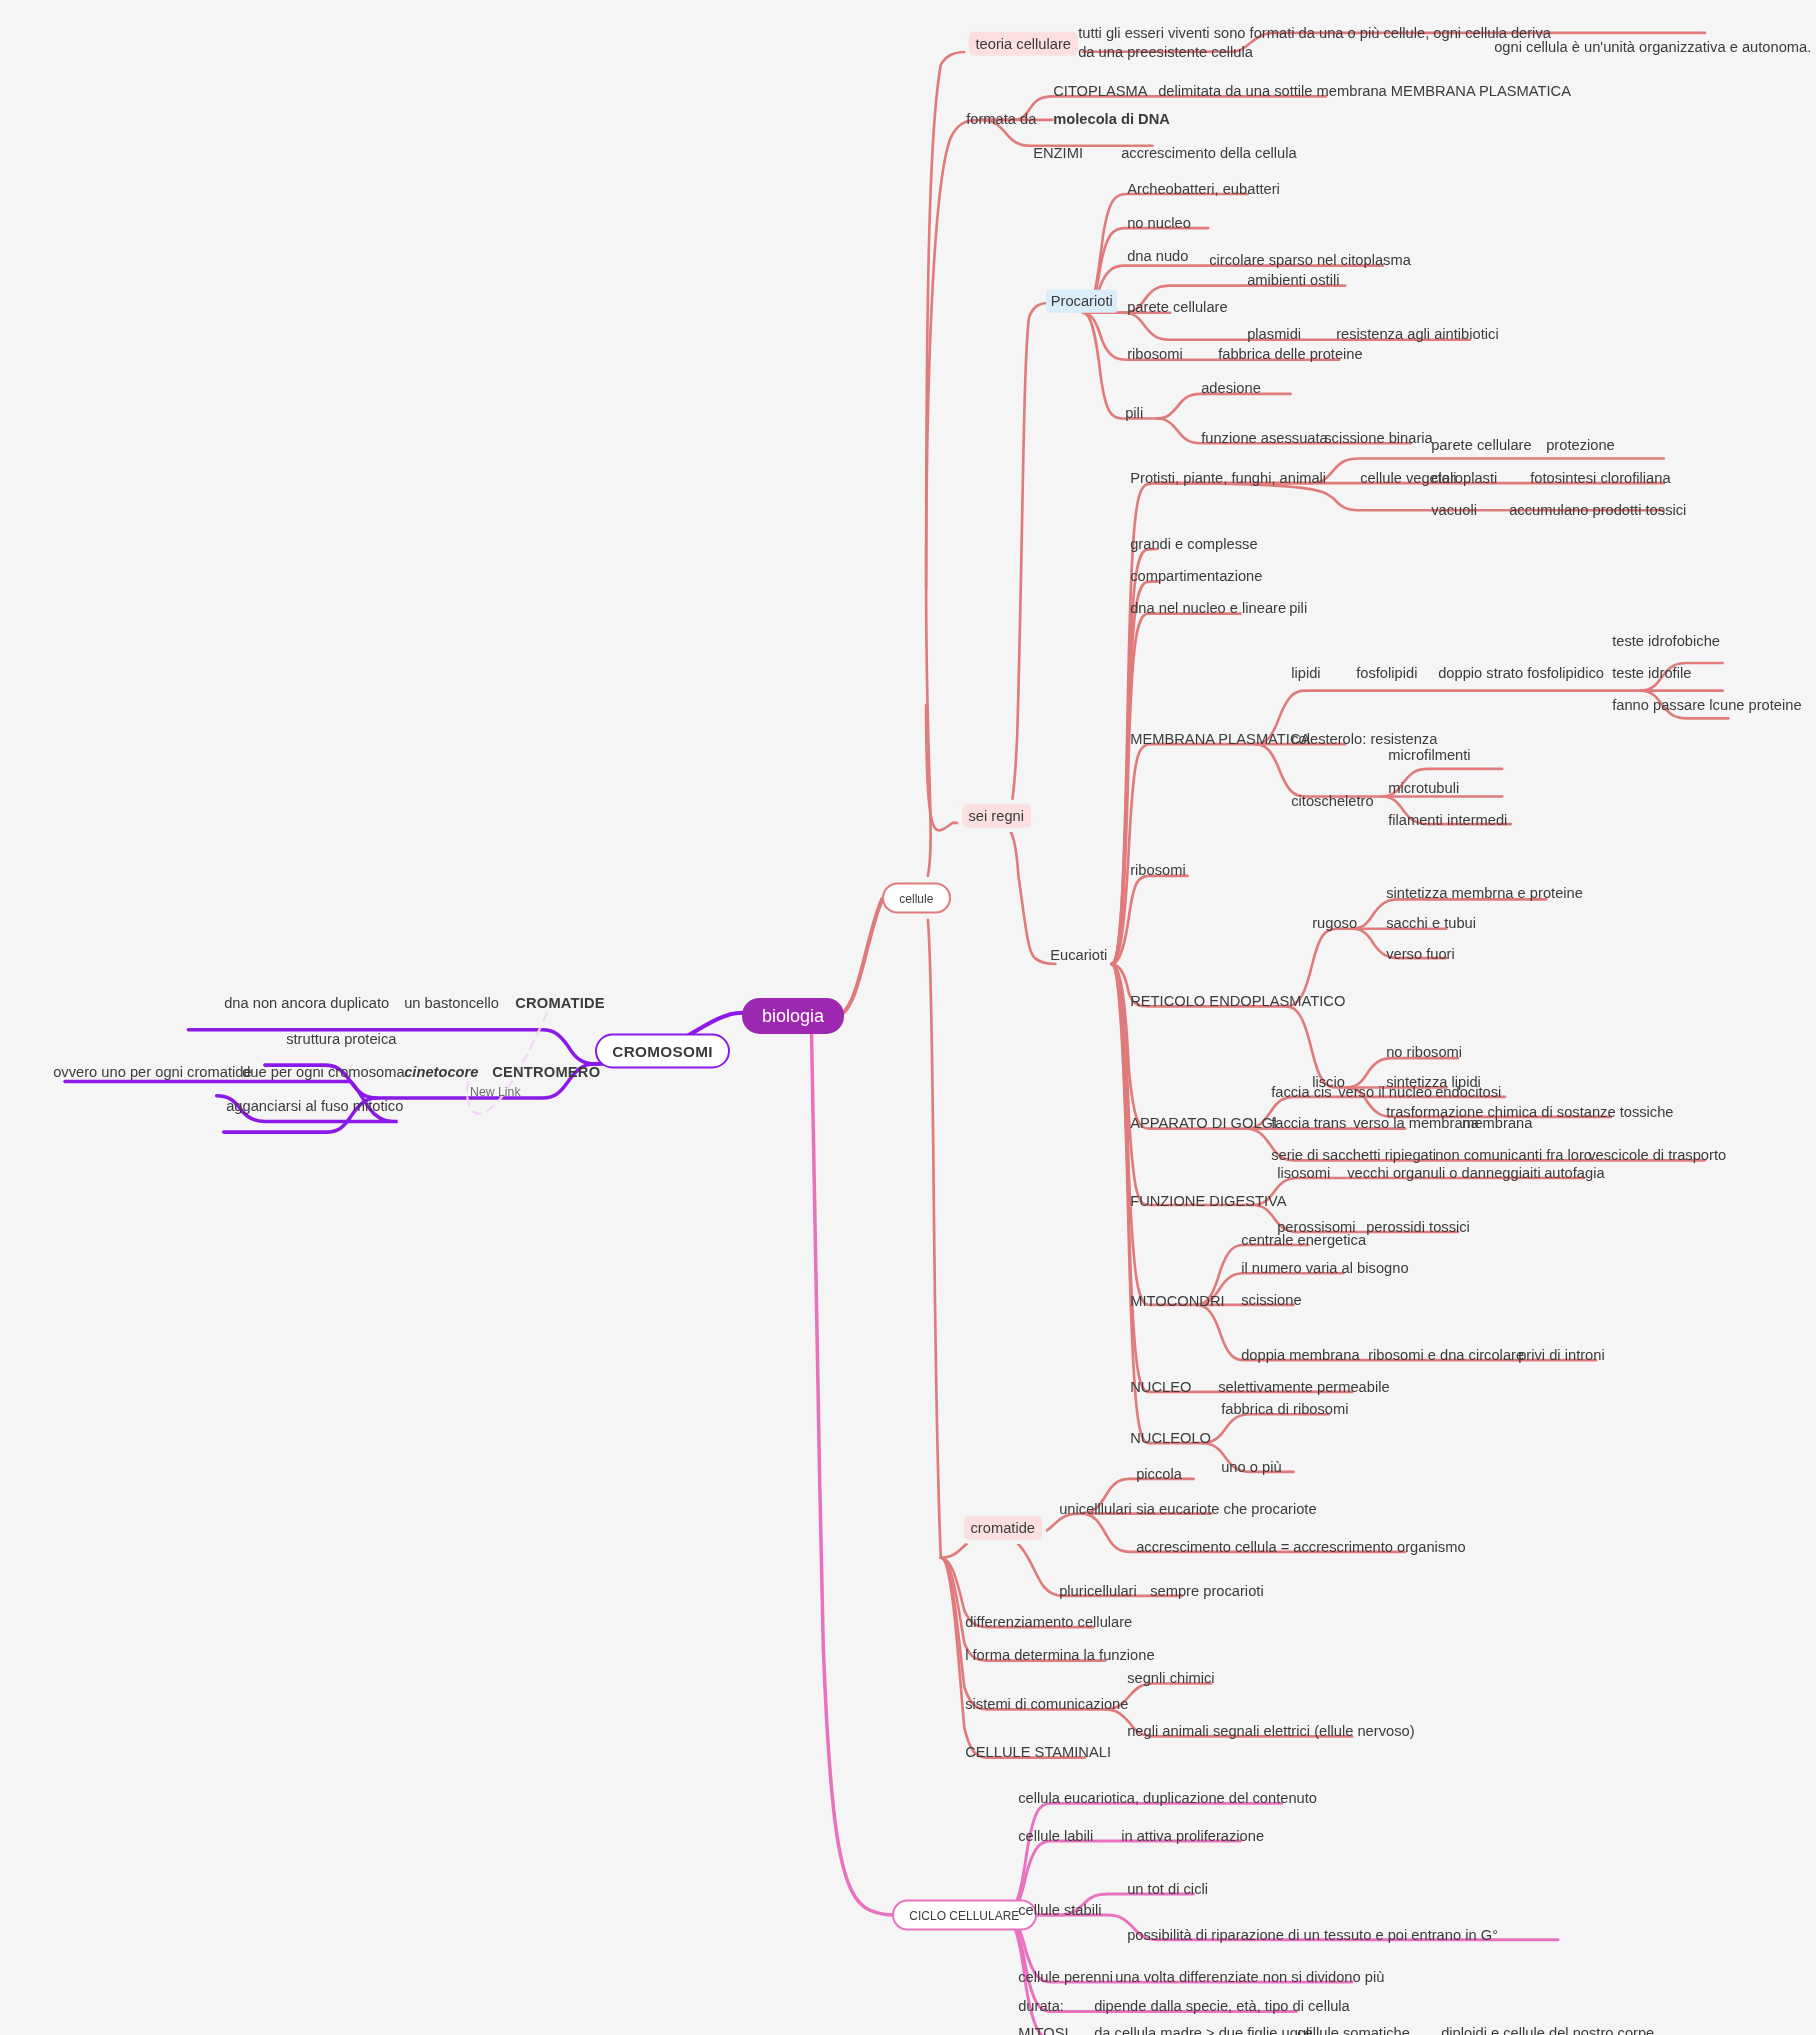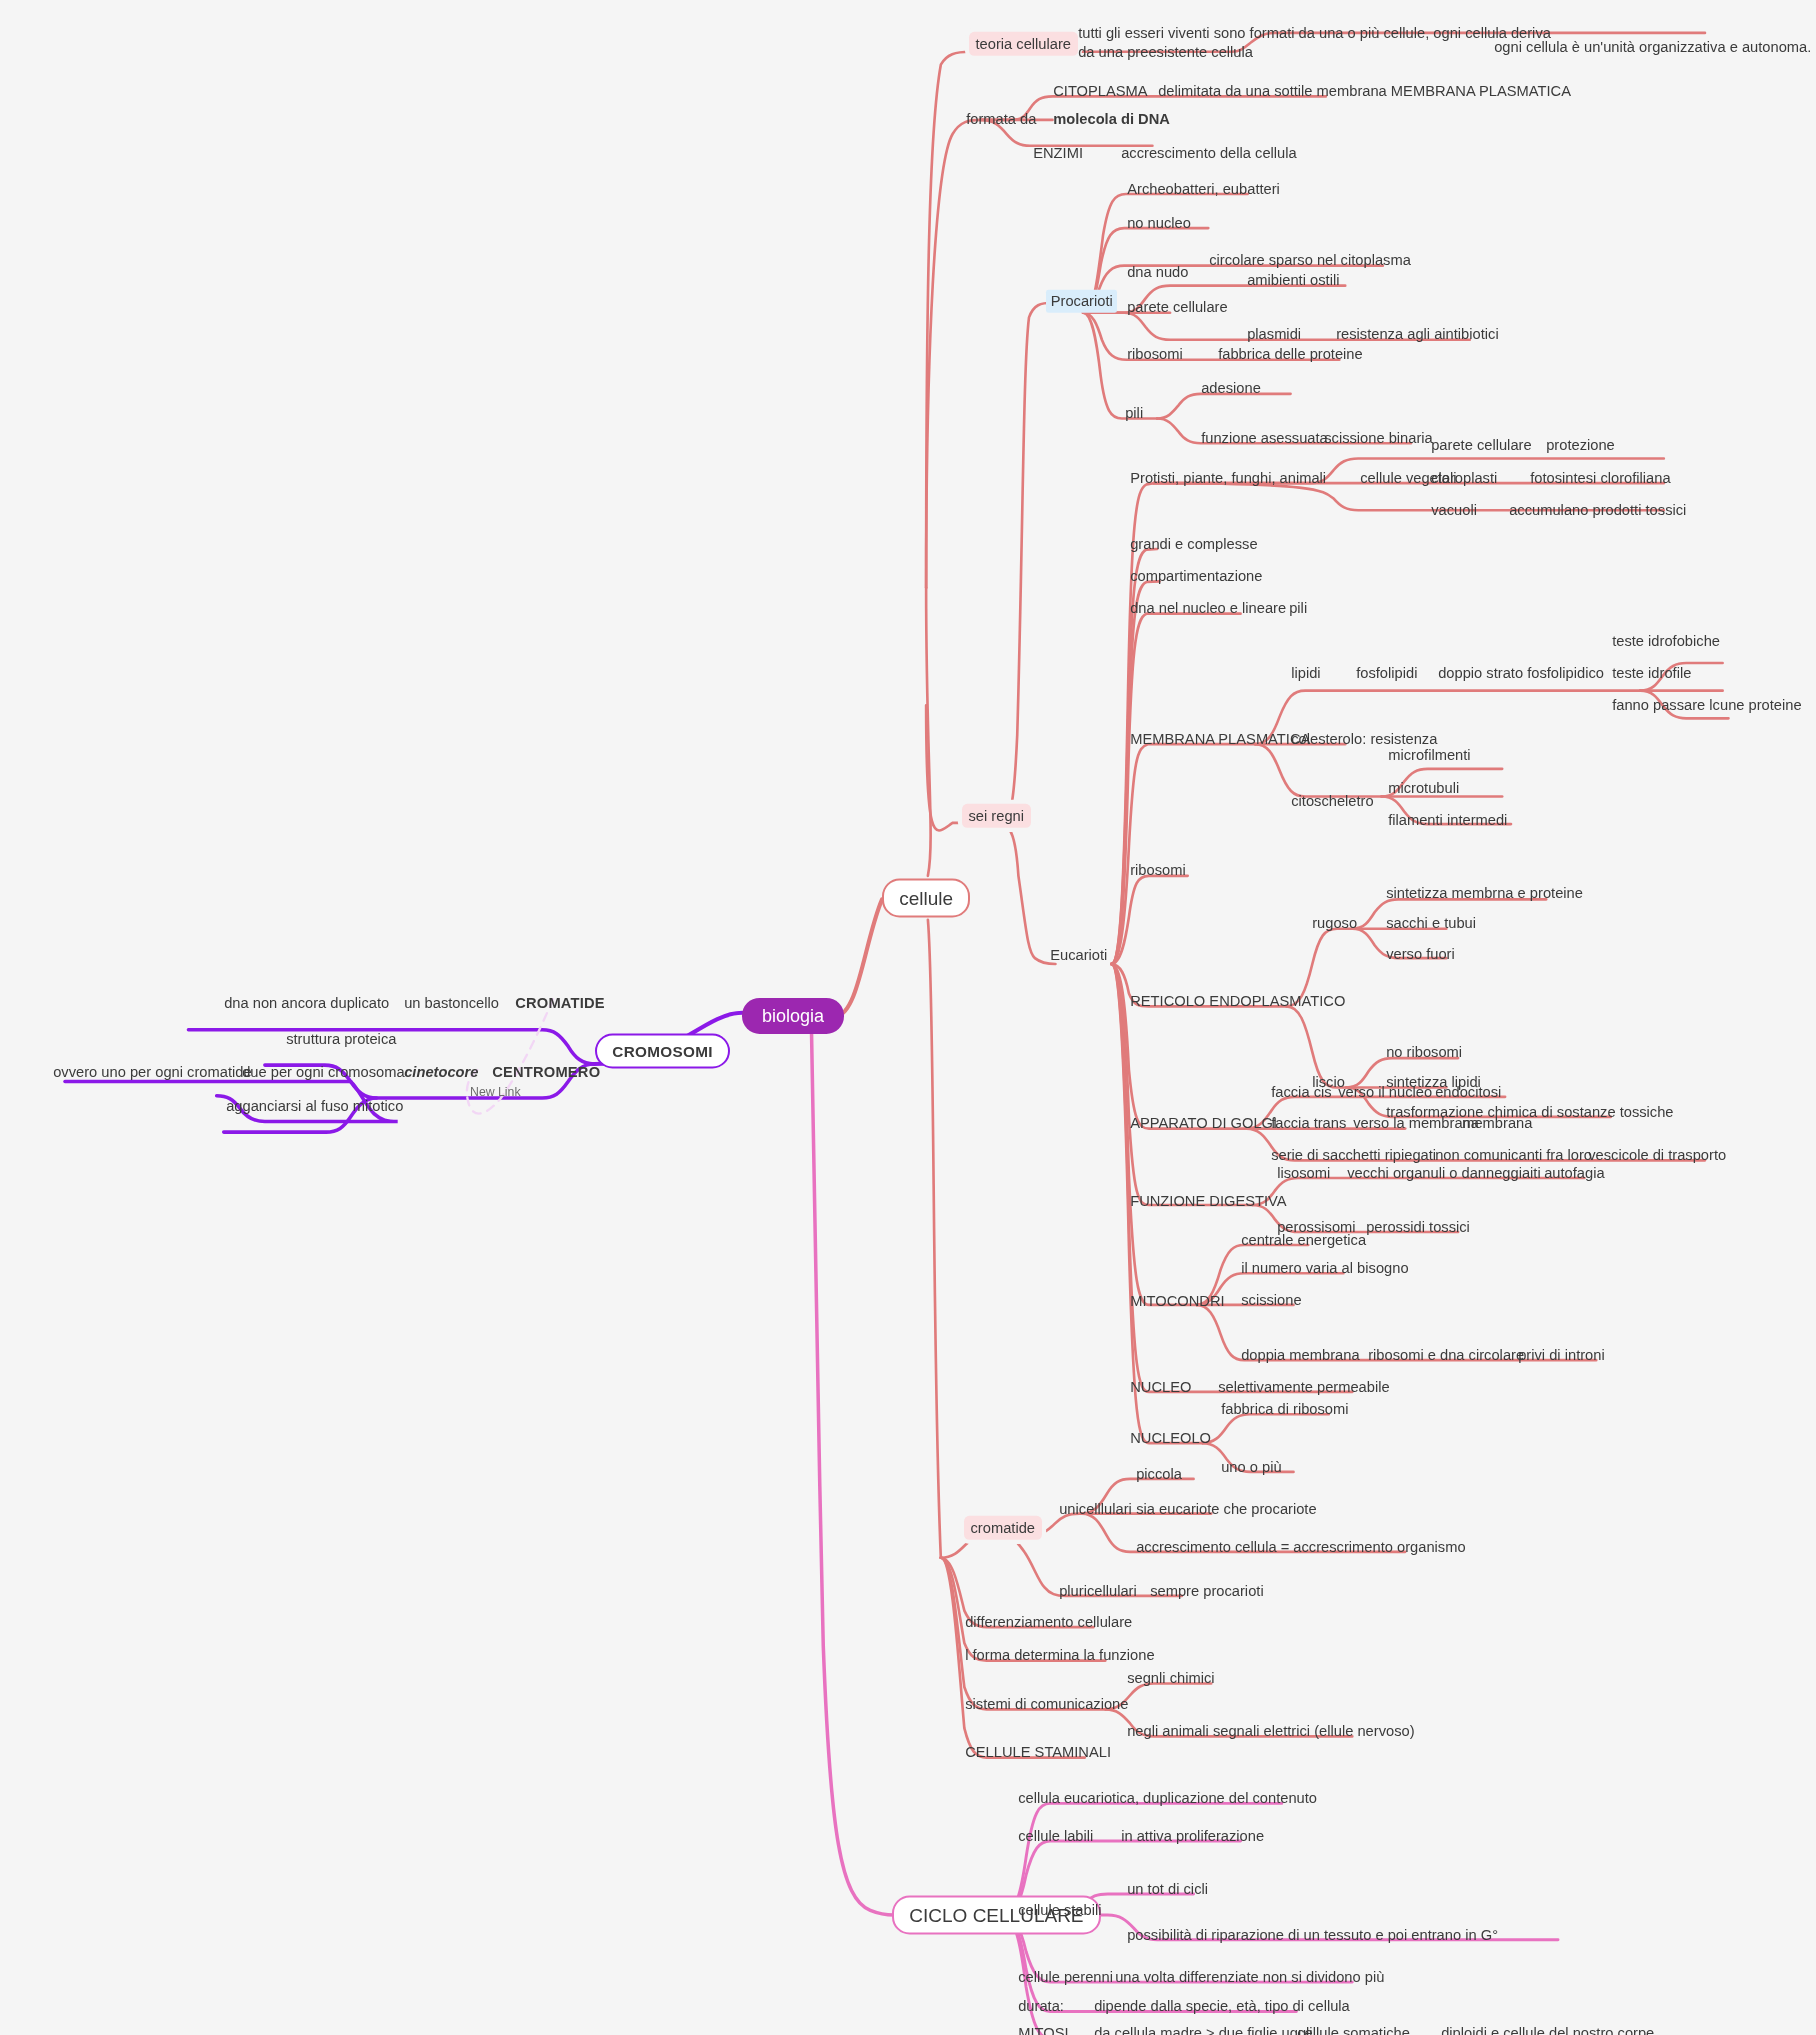--- a/index.html
+++ b/index.html
@@ -223,7 +223,7 @@
 <div class="nd hl-blue" style="left:1046px;top:313px;">Procarioti</div>
 <div class="nd" style="left:1126px;top:198px;">Archeobatteri, eubatteri</div>
 <div class="nd" style="left:1126px;top:232px;">no nucleo</div>
-<div class="nd" style="left:1126px;top:281px;">dna nudo</div>
+<div class="nd" style="left:1126px;top:265px;">dna nudo</div>
 <div class="nd" style="left:1208px;top:269px;">circolare sparso nel citoplasma</div>
 <div class="nd" style="left:1126px;top:316px;">parete cellulare</div>
 <div class="nd" style="left:1246px;top:289px;">amibienti ostili</div>

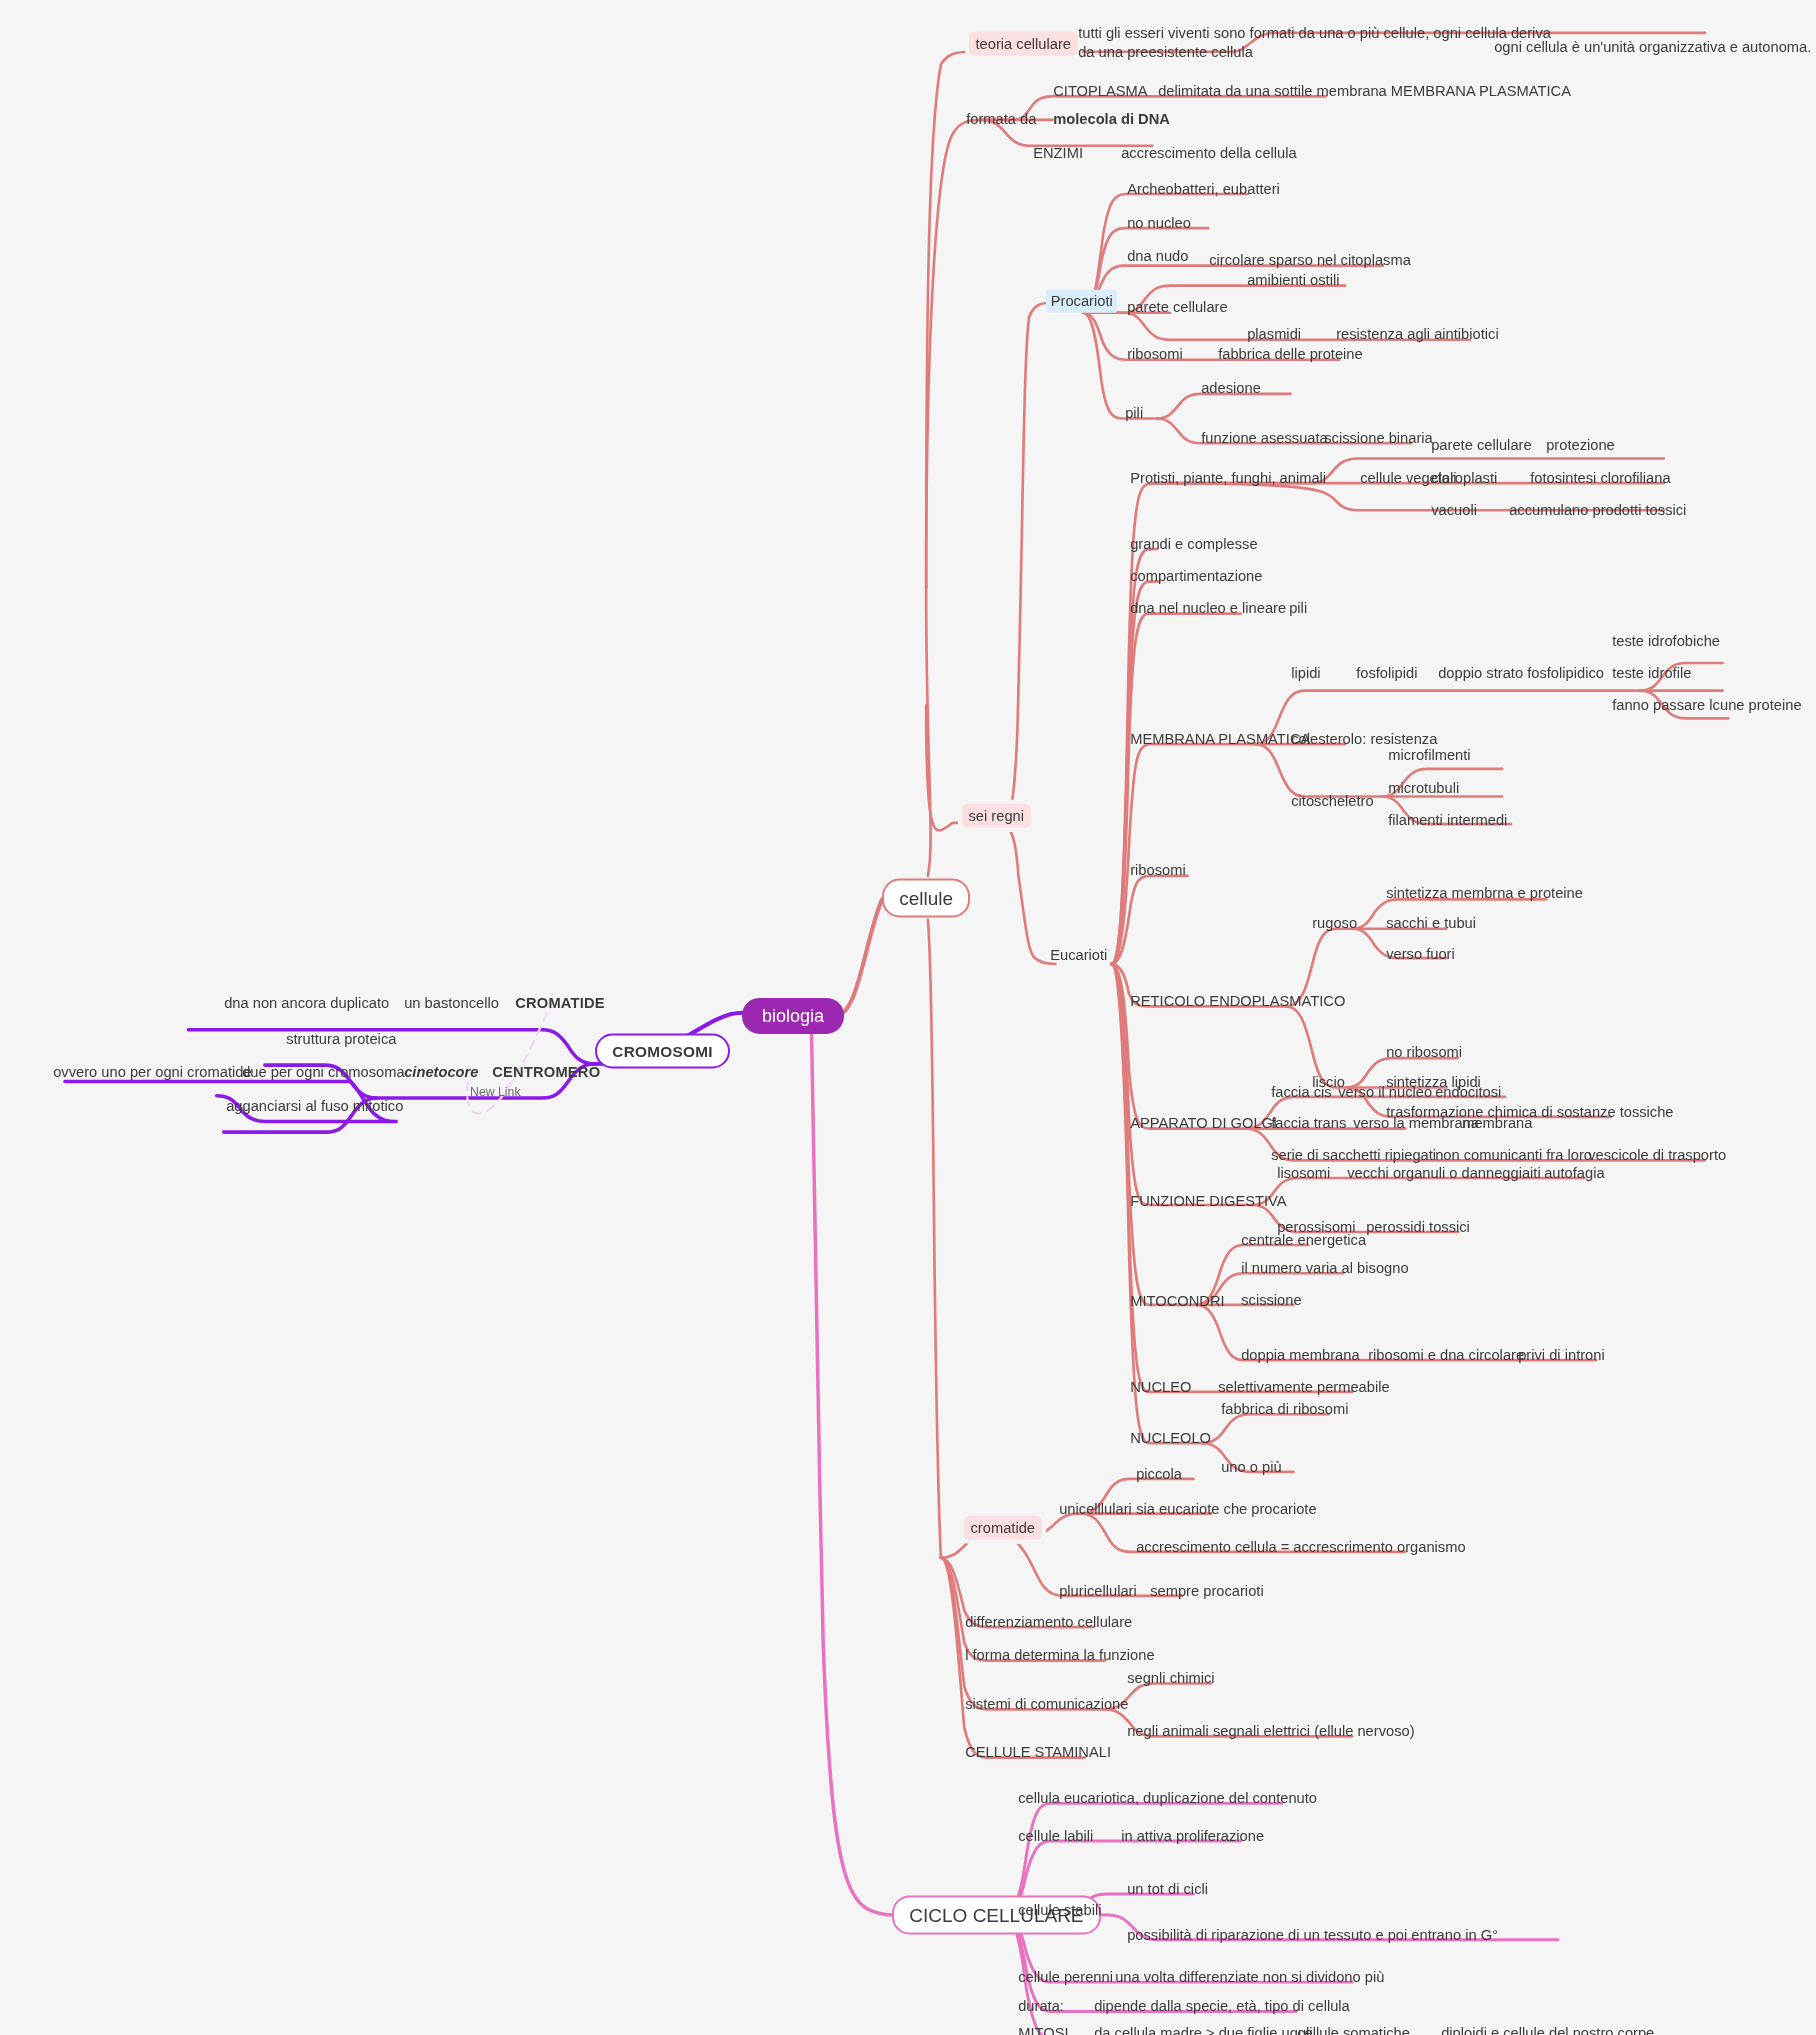--- a/index.html
+++ b/index.html
@@ -53,7 +53,7 @@
     border:2.4px solid #e07b7b;
     border-radius:17.6px;
     padding:6.5px 15.3px;
-    font-size:19px;
+    font-size:12px;
     white-space:nowrap;
     transform:translate(0,-50%);
   }

